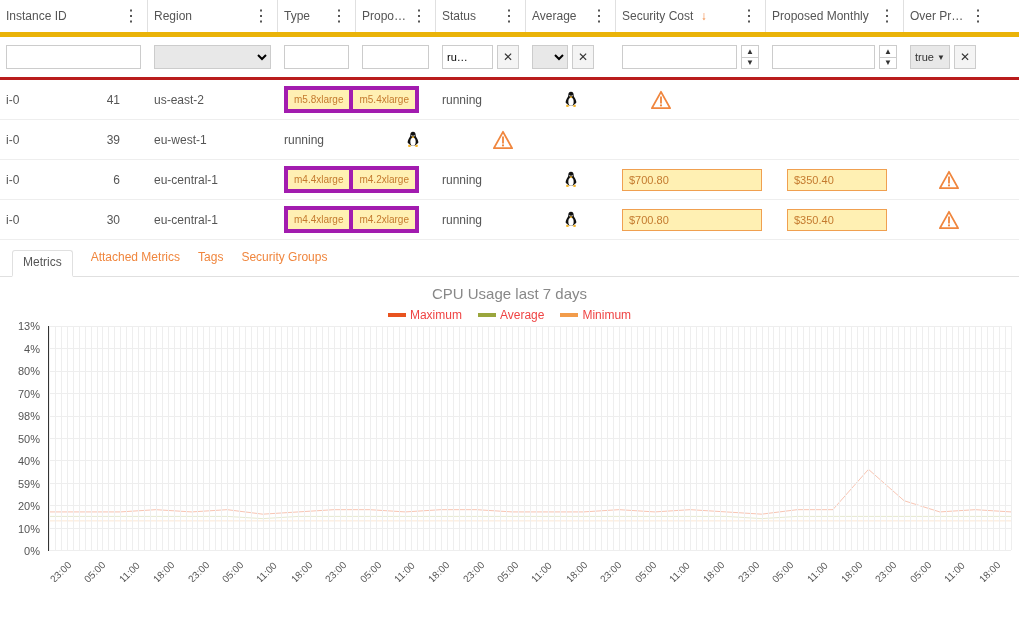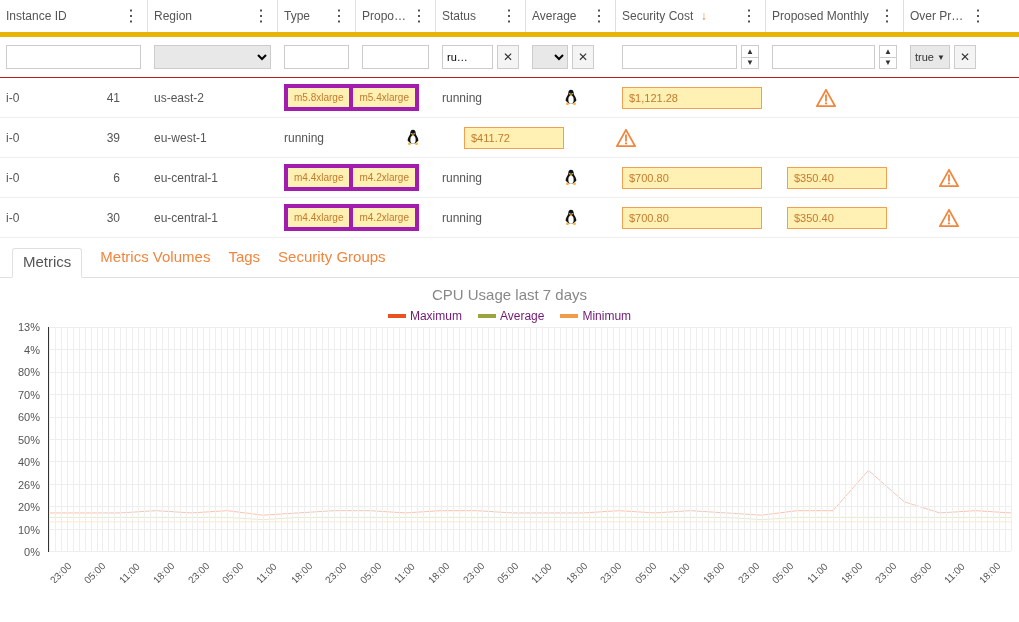--- a/index.html
+++ b/index.html
@@ -27,7 +27,7 @@
 .c-pmcost-body { width: 123px; }
 
 
-.filter-row { display: flex; border-bottom: 1px solid #b91c1c; padding: 8px 0; }
+.filter-row { display: flex; border-bottom: 3px solid #b91c1c; padding: 8px 0; }
 .f-cell { display: flex; align-items: center; gap: 4px; padding: 0 6px; border-right: 1px solid transparent; }
 .f-input { flex: 1; min-width: 0; height: 24px; border: 1px solid #ccc; padding: 0 4px; font-size: 11px; }
 .f-select { flex: 1; min-width: 0; height: 24px; border: 1px solid #ccc; background: #e8e8e8; font-size: 11px; }

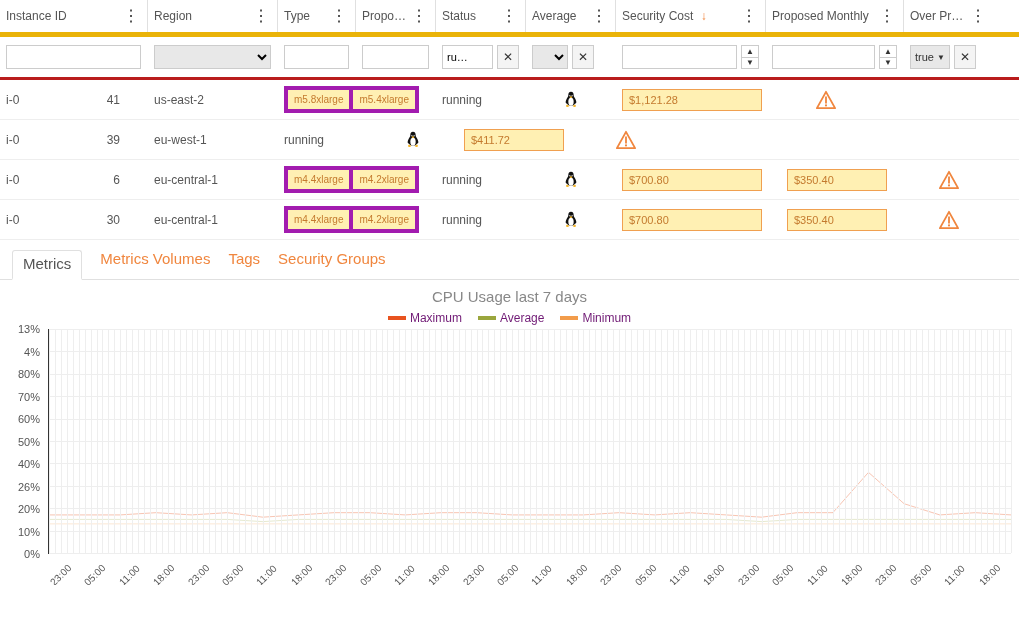--- a/index.html
+++ b/index.html
@@ -189,9 +189,6 @@
 <path fill="#f5b72e" d="M10 8.5c1-1 3-1 4 0 0 1-1 2-2 2s-2-1-2-2z"></path>
 <path fill="#f5b72e" d="M5 21c1-1 3 0 4 1 0 1-1 2-3 2-1 0-2-1-1-3zM19 21c-1-1-3 0-4 1 0 1 1 2 3 2 1 0 2-1 1-3z"></path>
 </svg></div>
-    </div>
-    <div class="d-cell c-mcost-body">
-      <span class="cost-chip">$1,121.28</span>
     </div>
     <div class="d-cell c-over" style="justify-content:center">
       <svg width="22" height="20" viewBox="0 0 24 22">

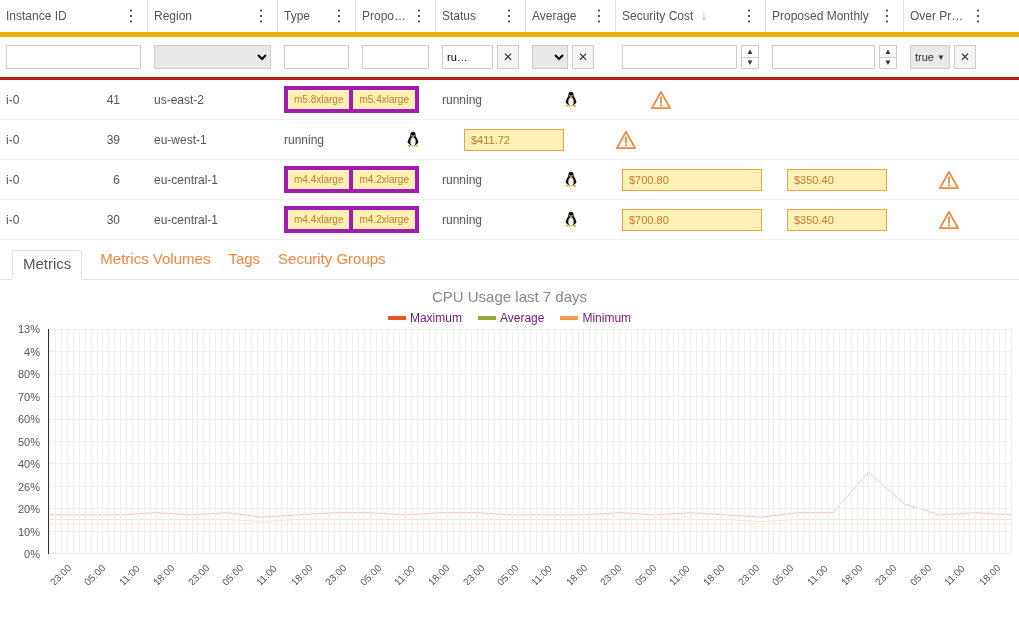--- a/index.html
+++ b/index.html
@@ -216,9 +216,6 @@
 <path fill="#f5b72e" d="M10 8.5c1-1 3-1 4 0 0 1-1 2-2 2s-2-1-2-2z"></path>
 <path fill="#f5b72e" d="M5 21c1-1 3 0 4 1 0 1-1 2-3 2-1 0-2-1-1-3zM19 21c-1-1-3 0-4 1 0 1 1 2 3 2 1 0 2-1 1-3z"></path>
 </svg></div>
-    </div>
-    <div class="d-cell c-pmcost-body">
-      <span class="pcost-chip">$411.72</span>
     </div>
     <div class="d-cell c-over" style="justify-content:center">
       <svg width="22" height="20" viewBox="0 0 24 22">

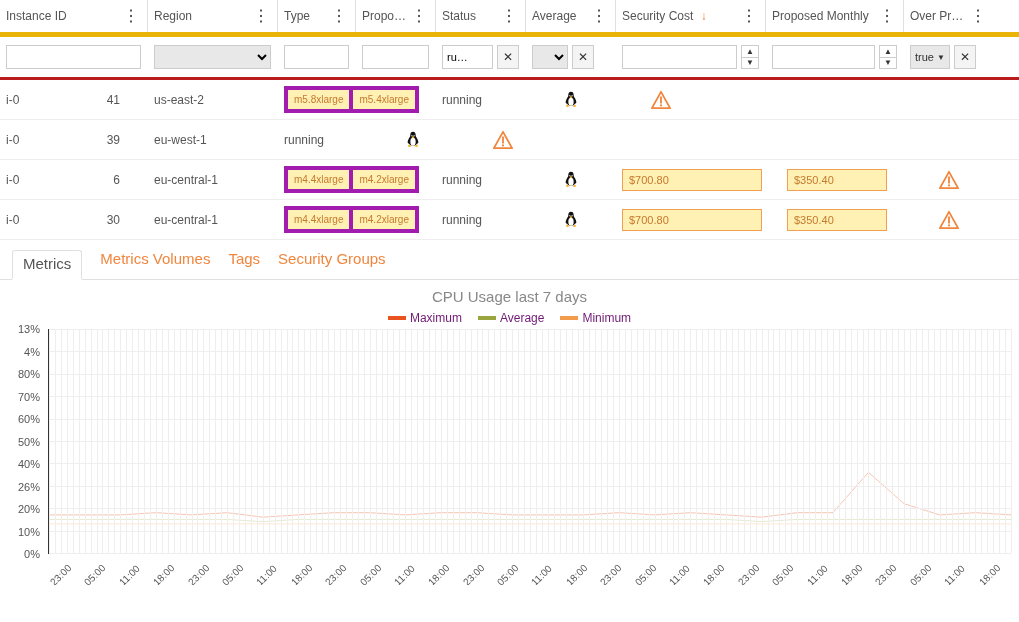--- a/index.html
+++ b/index.html
@@ -50,7 +50,7 @@
 
 
 .tabs { display: flex; gap: 18px; padding: 10px 12px 6px; border-bottom: 1px solid #e0e0e0; }
-.tab { color: #f0863e; font-size: 15px; cursor: pointer; padding-bottom: 6px; }
+.tab { color: #f0863e; font-size: 12px; cursor: pointer; padding-bottom: 6px; }
 .tab.active { color: #555; border: 1px solid #e0e0e0; border-bottom: 2px solid #fff; border-radius: 3px 3px 0 0; padding: 4px 10px 6px; margin-bottom: -7px; background: #fff; }
 
 

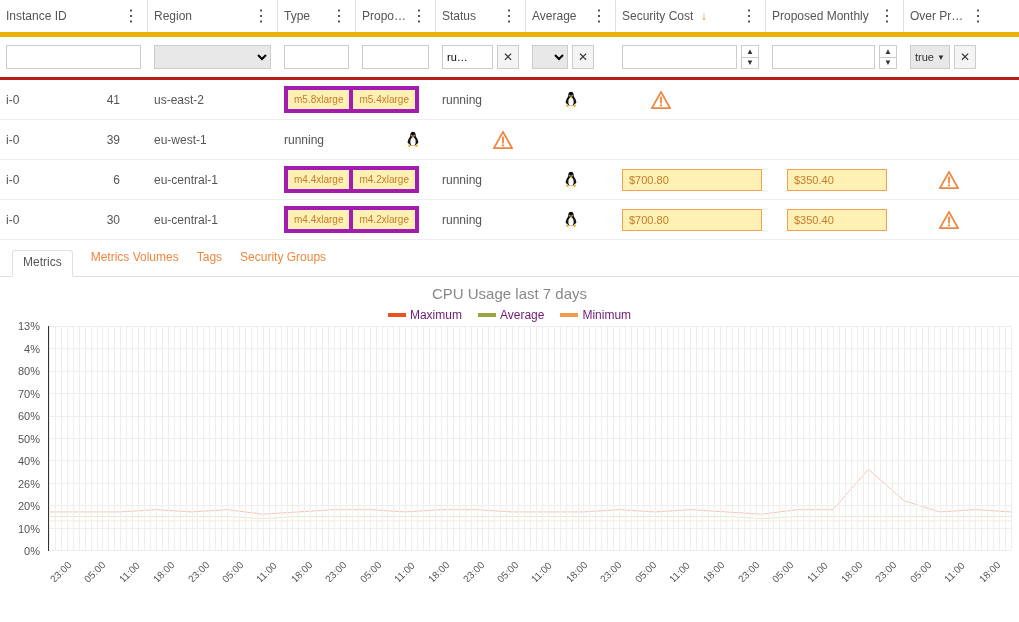--- a/index.html
+++ b/index.html
@@ -307,7 +307,7 @@
 
 <div class="tabs">
   <div class="tab active">Metrics</div>
-  <div class="tab">Metrics Volumes</div>
+  <div class="tab">Attached Metrics</div>
   <div class="tab">Tags</div>
   <div class="tab">Security Groups</div>
 </div>

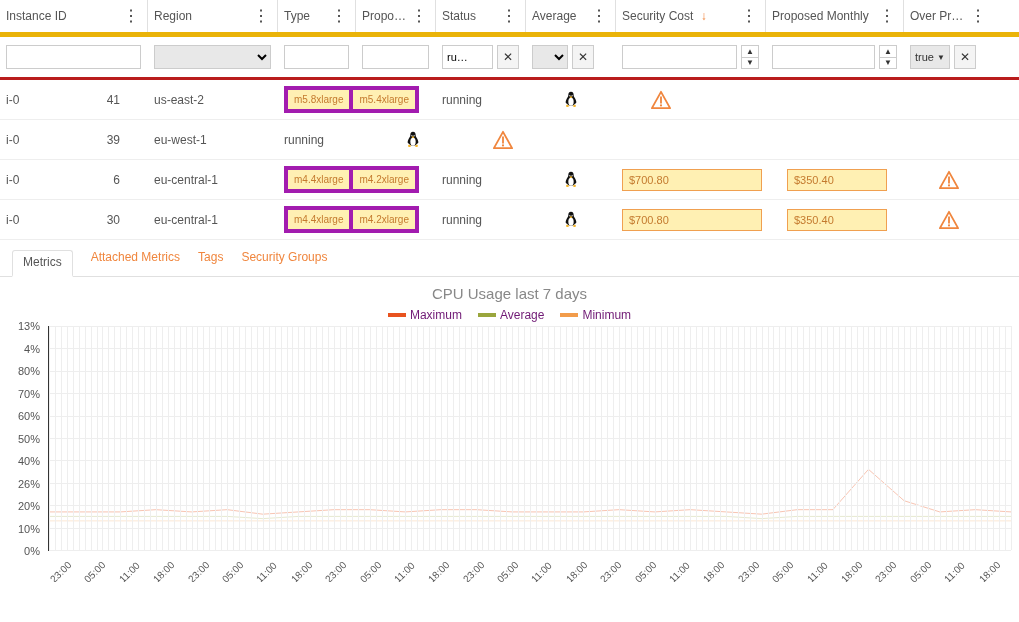--- a/index.html
+++ b/index.html
@@ -57,7 +57,7 @@
 .chart-title { text-align: center; color: #888; font-size: 15px; padding: 8px 0 6px; }
 .legend { display: flex; gap: 16px; justify-content: center; font-size: 12px; padding-bottom: 4px; }
 .legend span.sw { display: inline-block; width: 18px; height: 4px; margin-right: 4px; vertical-align: middle; }
-.legend-item { display: flex; align-items: center; color: #701a75; }
+.legend-item { display: flex; align-items: center; color: #ef4444; }
 
 .chart-wrap { position: relative; height: 245px; padding-left: 48px; padding-right: 8px; }
 .y-label { position: absolute; left: 0; width: 40px; text-align: right; font-size: 11px; color: #555; transform: translateY(-50%); }

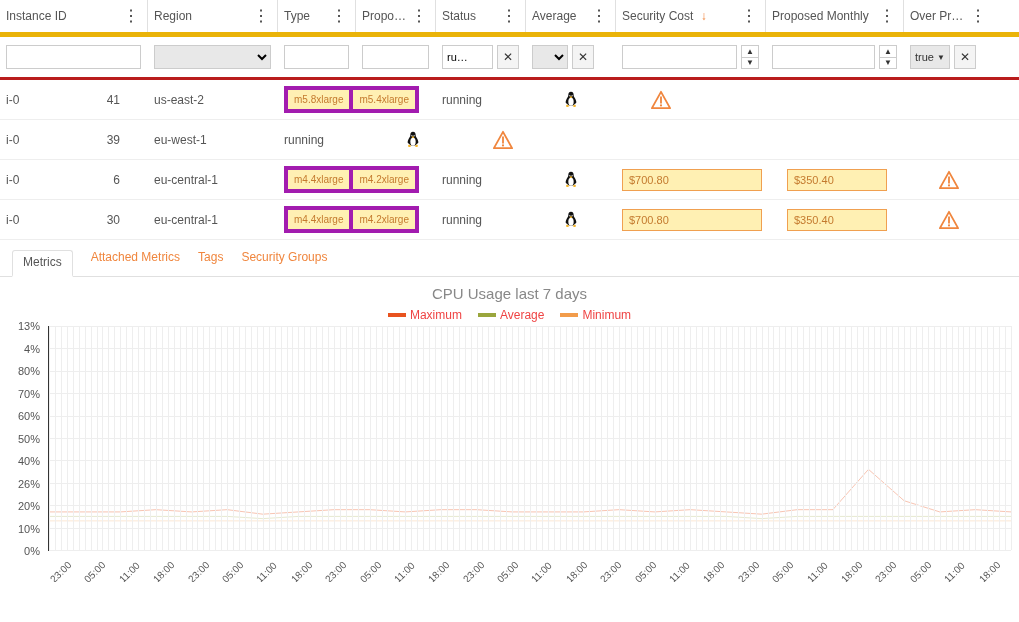--- a/index.html
+++ b/index.html
@@ -516,7 +516,7 @@
     <div class="y-label" style="top: 157.5px;">26%</div>
     <div class="y-label" style="top: 135px;">40%</div>
     <div class="y-label" style="top: 112.5px;">50%</div>
-    <div class="y-label" style="top: 90px;">60%</div>
+    <div class="y-label" style="top: 90px;">98%</div>
     <div class="y-label" style="top: 67.5px;">70%</div>
     <div class="y-label" style="top: 45px;">80%</div>
     <div class="y-label" style="top: 22.5px;">4%</div>

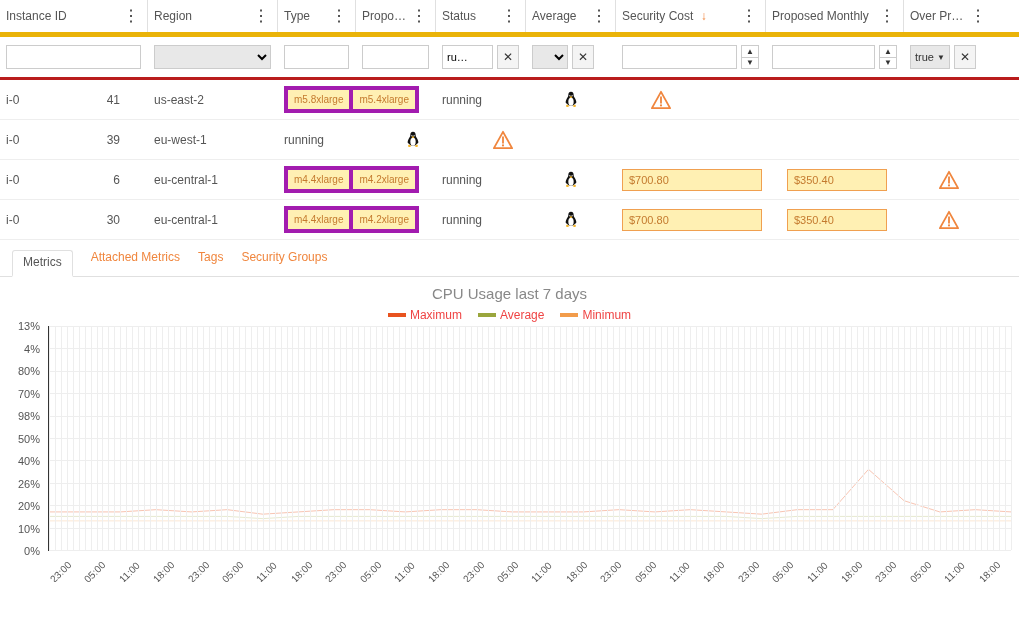--- a/index.html
+++ b/index.html
@@ -513,7 +513,7 @@
 <div class="y-label" style="top: 225px;">0%</div>
     <div class="y-label" style="top: 202.5px;">10%</div>
     <div class="y-label" style="top: 180px;">20%</div>
-    <div class="y-label" style="top: 157.5px;">26%</div>
+    <div class="y-label" style="top: 157.5px;">59%</div>
     <div class="y-label" style="top: 135px;">40%</div>
     <div class="y-label" style="top: 112.5px;">50%</div>
     <div class="y-label" style="top: 90px;">98%</div>

